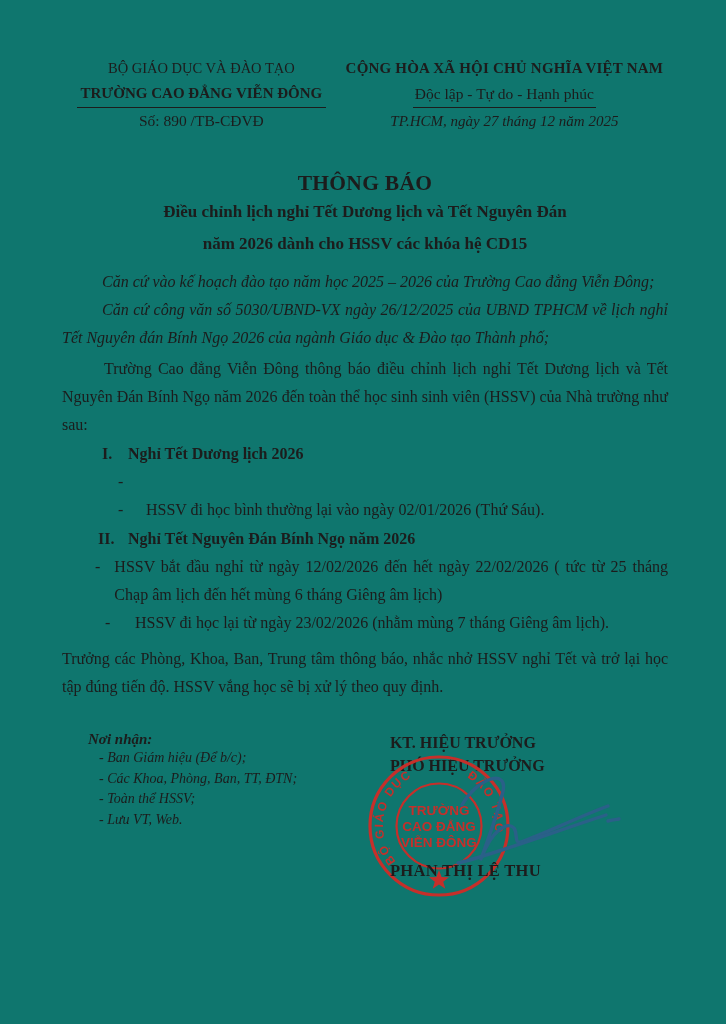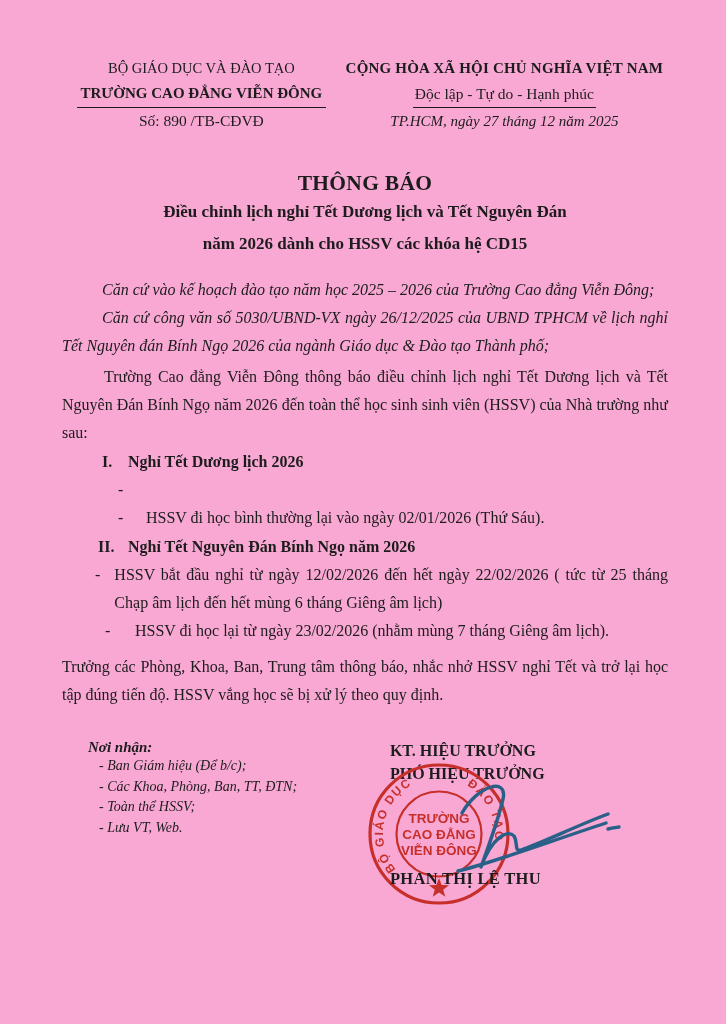--- a/index.html
+++ b/index.html
@@ -13,7 +13,7 @@
   .page {
     position: relative;
     width: 726px; height: 1024px;
-    background: #f9a8d4;
+    background: #0f766e;
     padding: 56px 58px 0 62px;
   }
   

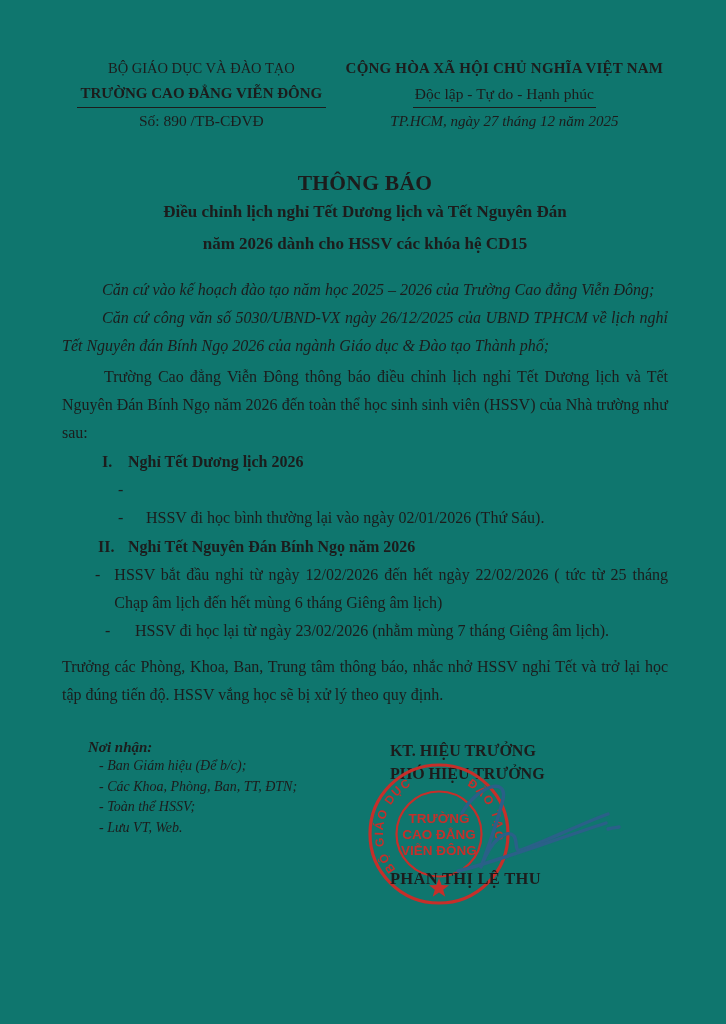--- a/index.html
+++ b/index.html
@@ -36,7 +36,7 @@
   .doc-title { text-align: center; font-size: 21.5px; font-weight: bold; margin-top: 36px; letter-spacing: 0.3px; }
   .doc-subtitle { text-align: center; font-size: 17px; font-weight: bold; line-height: 32px; }
   
-  .basis { margin-top: 16px; font-style: italic; }
+  .basis { margin-top: 8px; font-style: italic; }
   .basis p { font-size: 16px; line-height: 28px; text-indent: 40px; text-align: justify; }
   .intro { margin-top: 3px; font-size: 16px; line-height: 28px; text-indent: 42px; text-align: justify; }
   .section-heading { display: flex; font-weight: bold; font-size: 16px; line-height: 28px; margin-left: 40px; }

